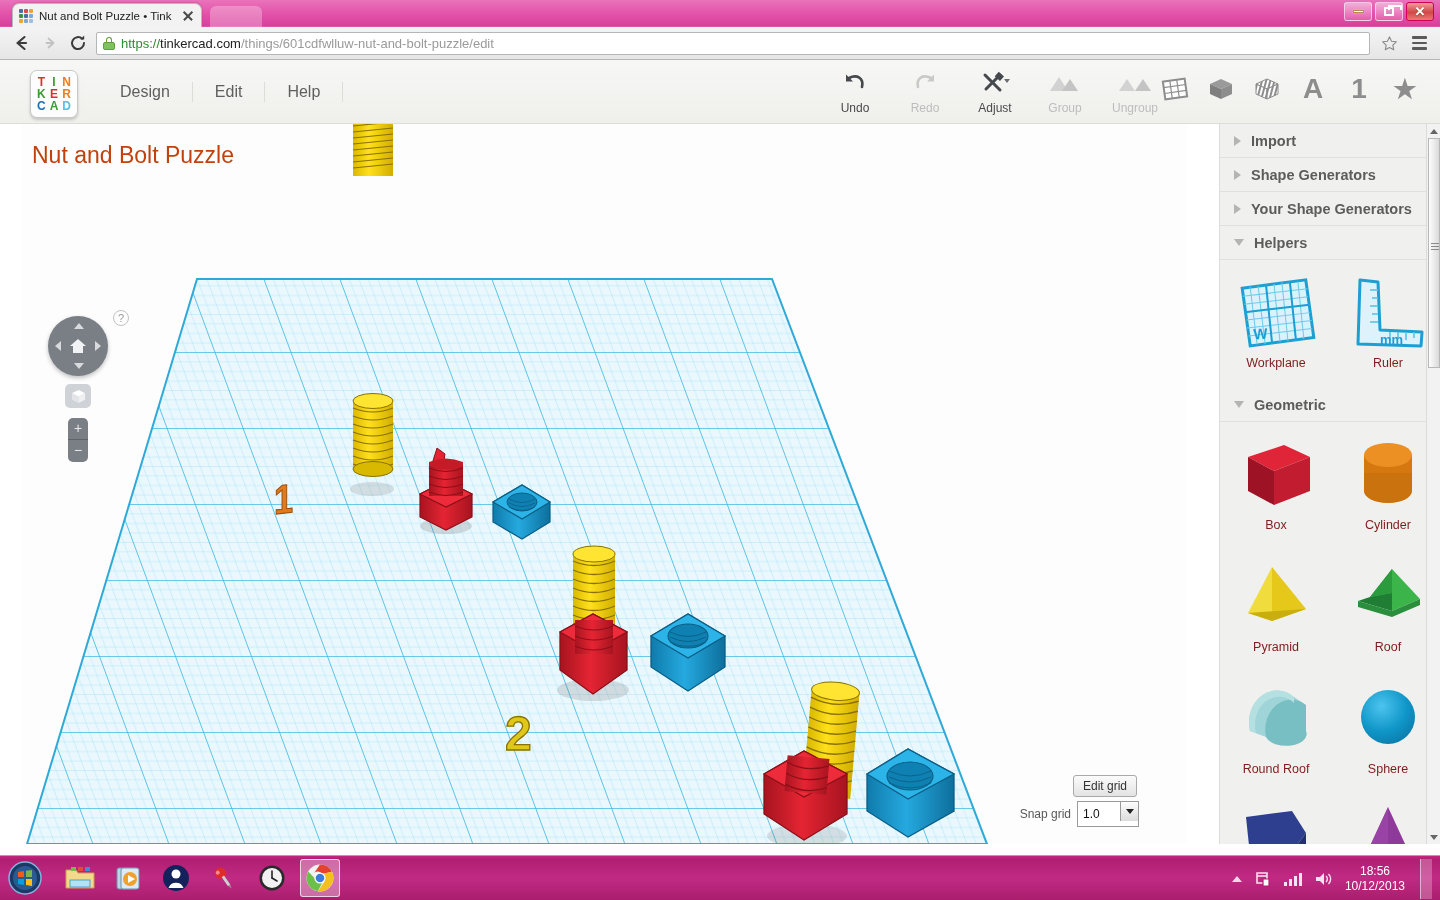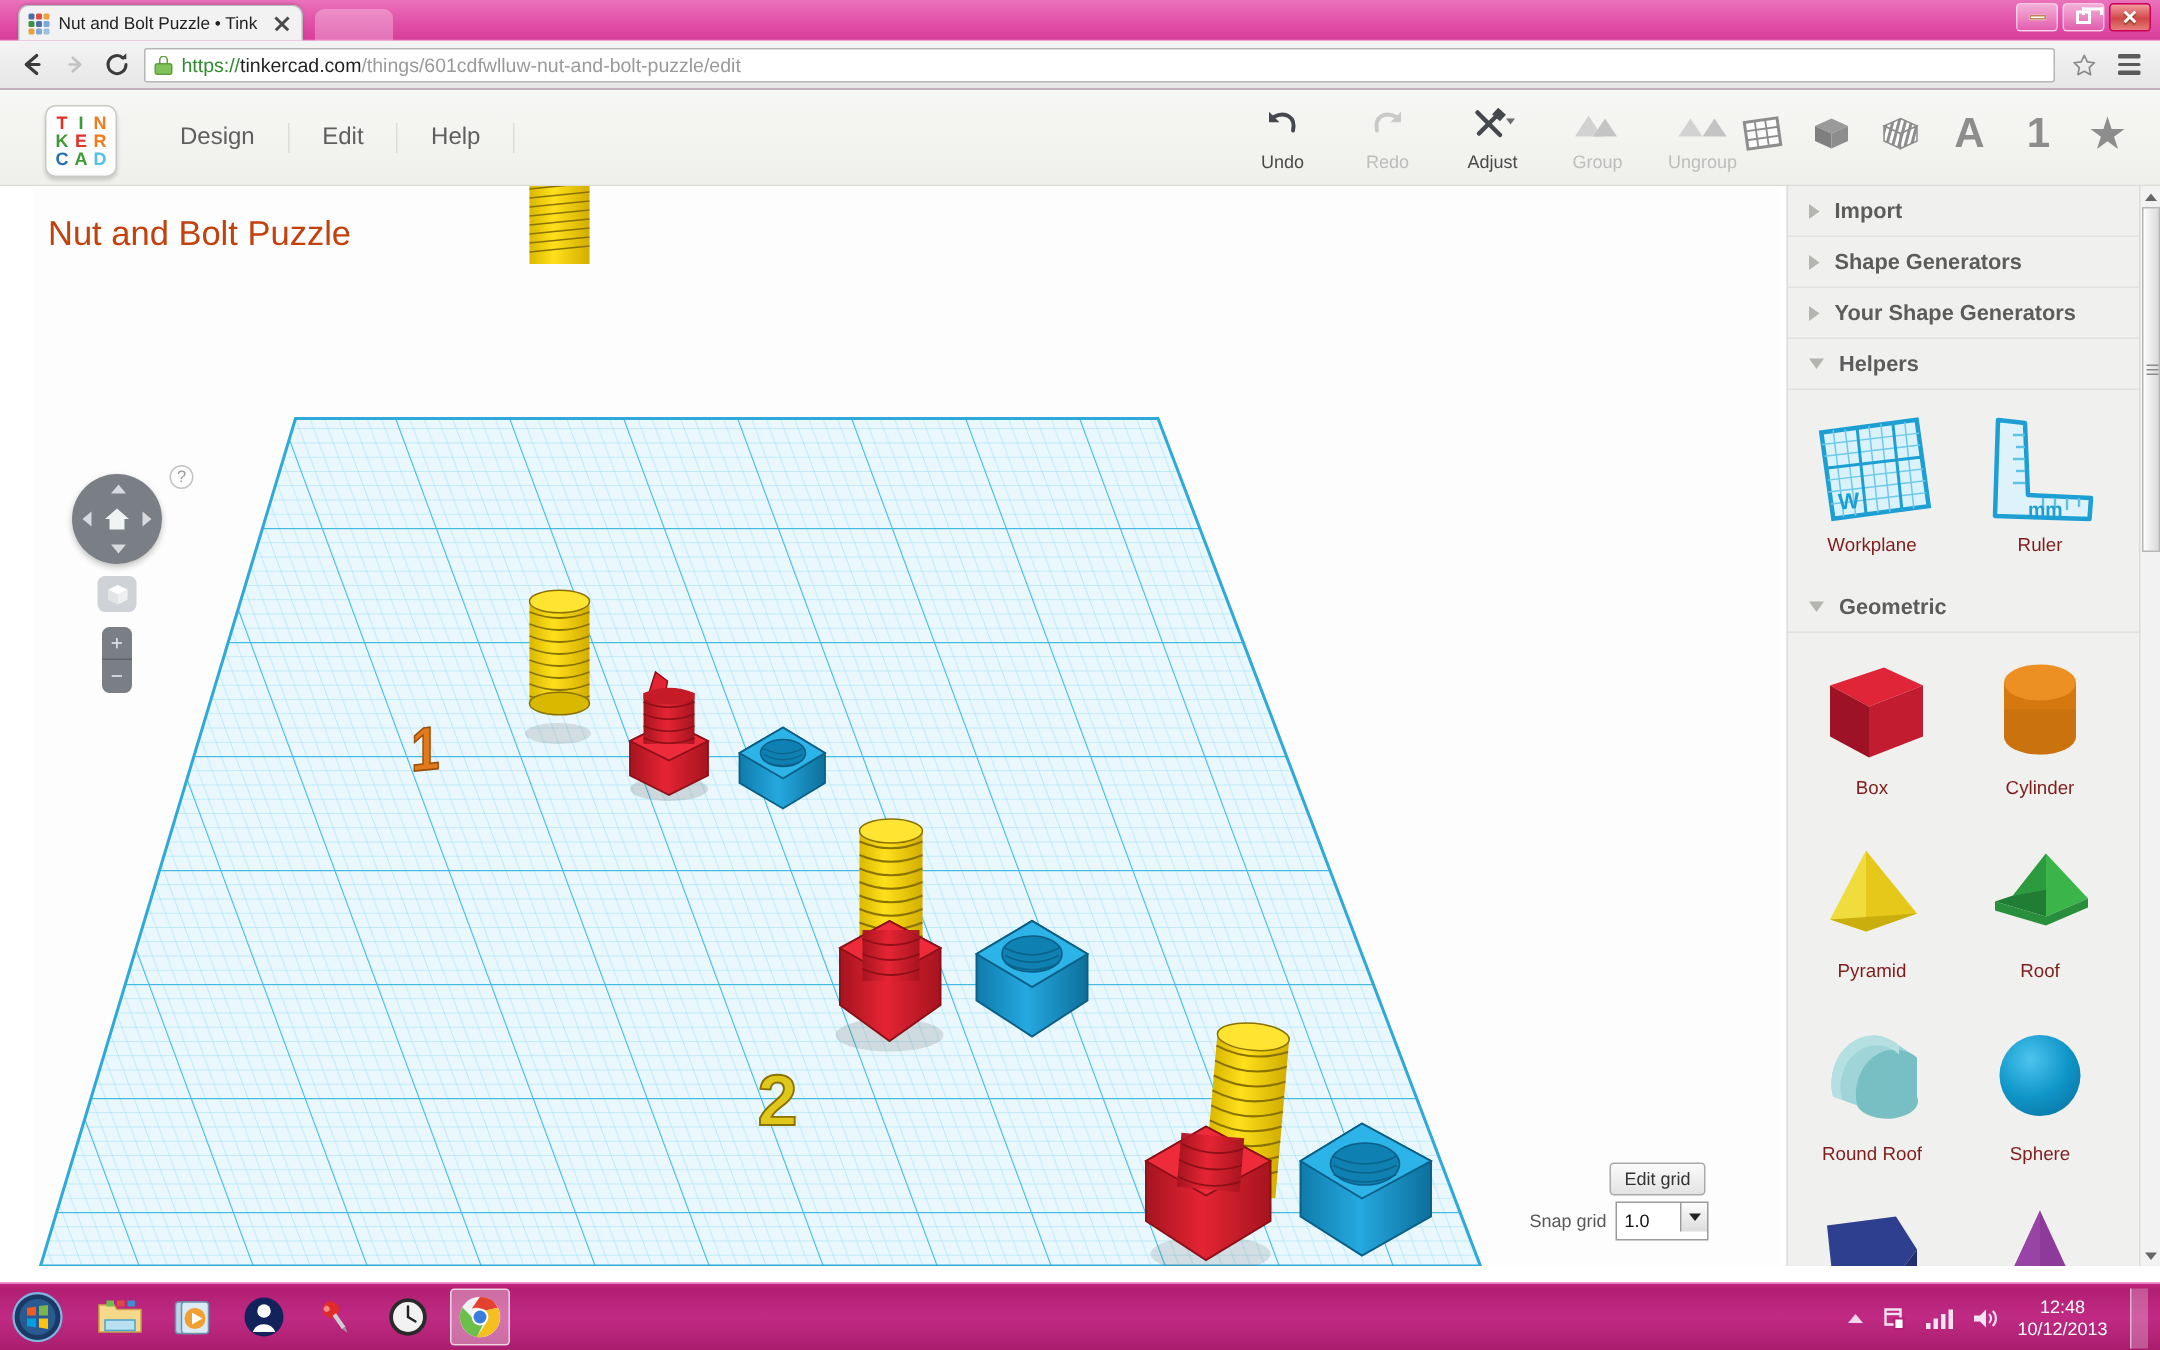--- a/index.html
+++ b/index.html
@@ -188,7 +188,7 @@
 
   
   .shelf {
-    position:absolute; top: 64px; right: 0; width: 249px; height: 720px;
+    position:absolute; top: 64px; right: 0; width: 221px; height: 720px;
     background: #f0f0ee; border-left: 1px solid #dcdcd8; overflow: hidden;
   }
   .shelf-scroll { position:absolute; top:0; right:0; width: 14px; height: 720px; background:#f2f2f2; border-left:1px solid #dcdcd8;}

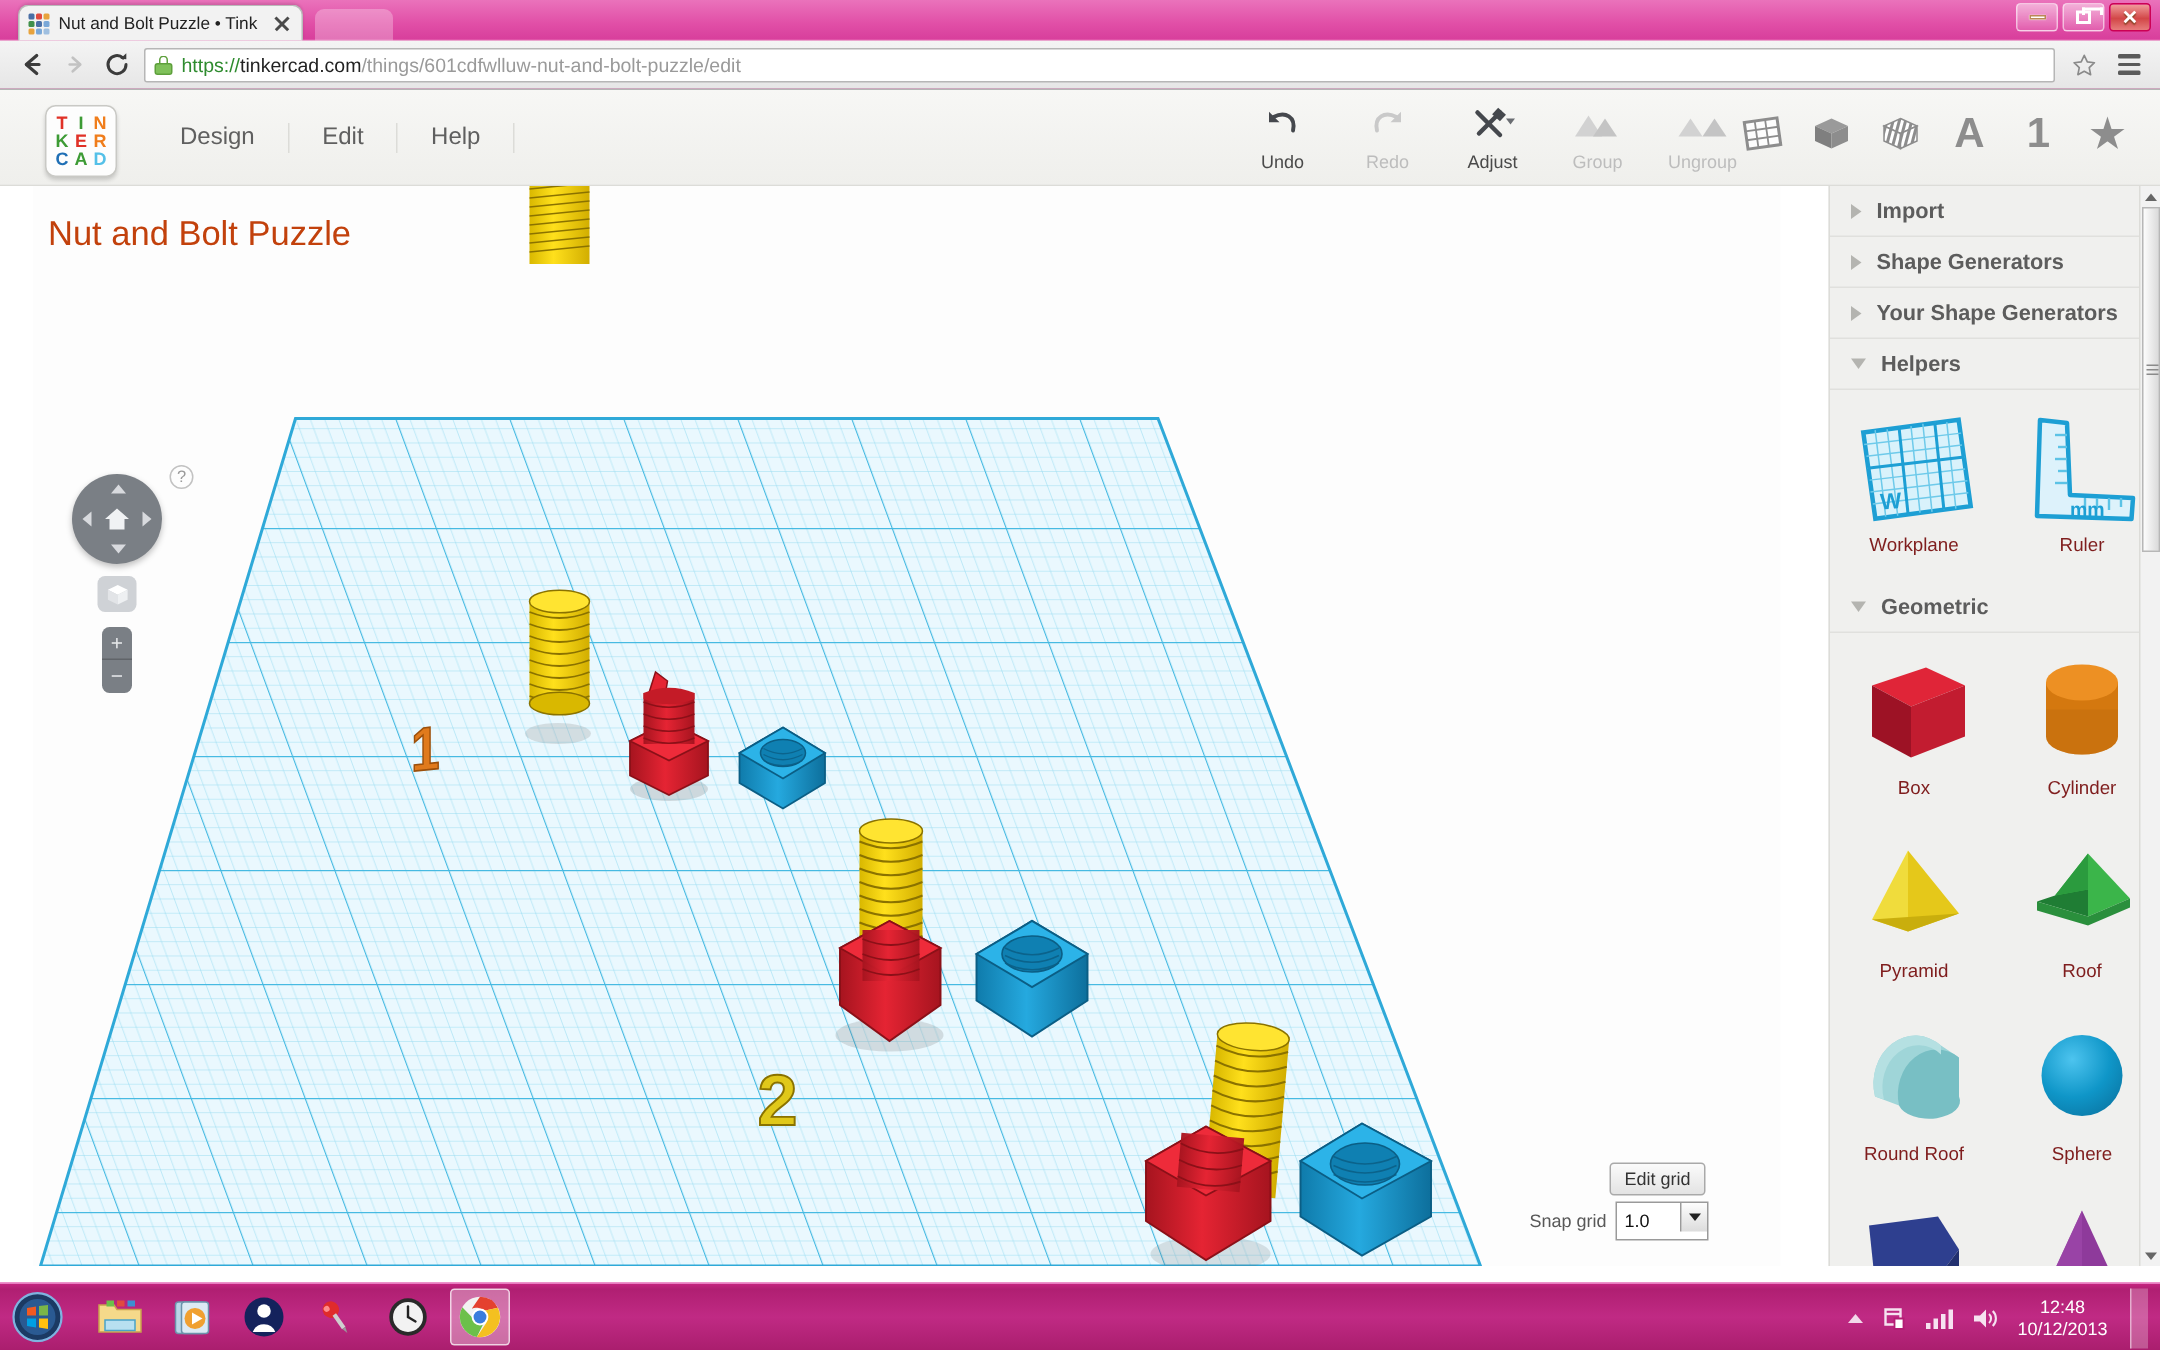--- a/index.html
+++ b/index.html
@@ -933,7 +933,7 @@
         </svg>
       </div>
       <div class="clock">
-        <div>12:48</div>
+        <div>18:56</div>
         <div>10/12/2013</div>
       </div>
       <div class="showdesk"></div>

